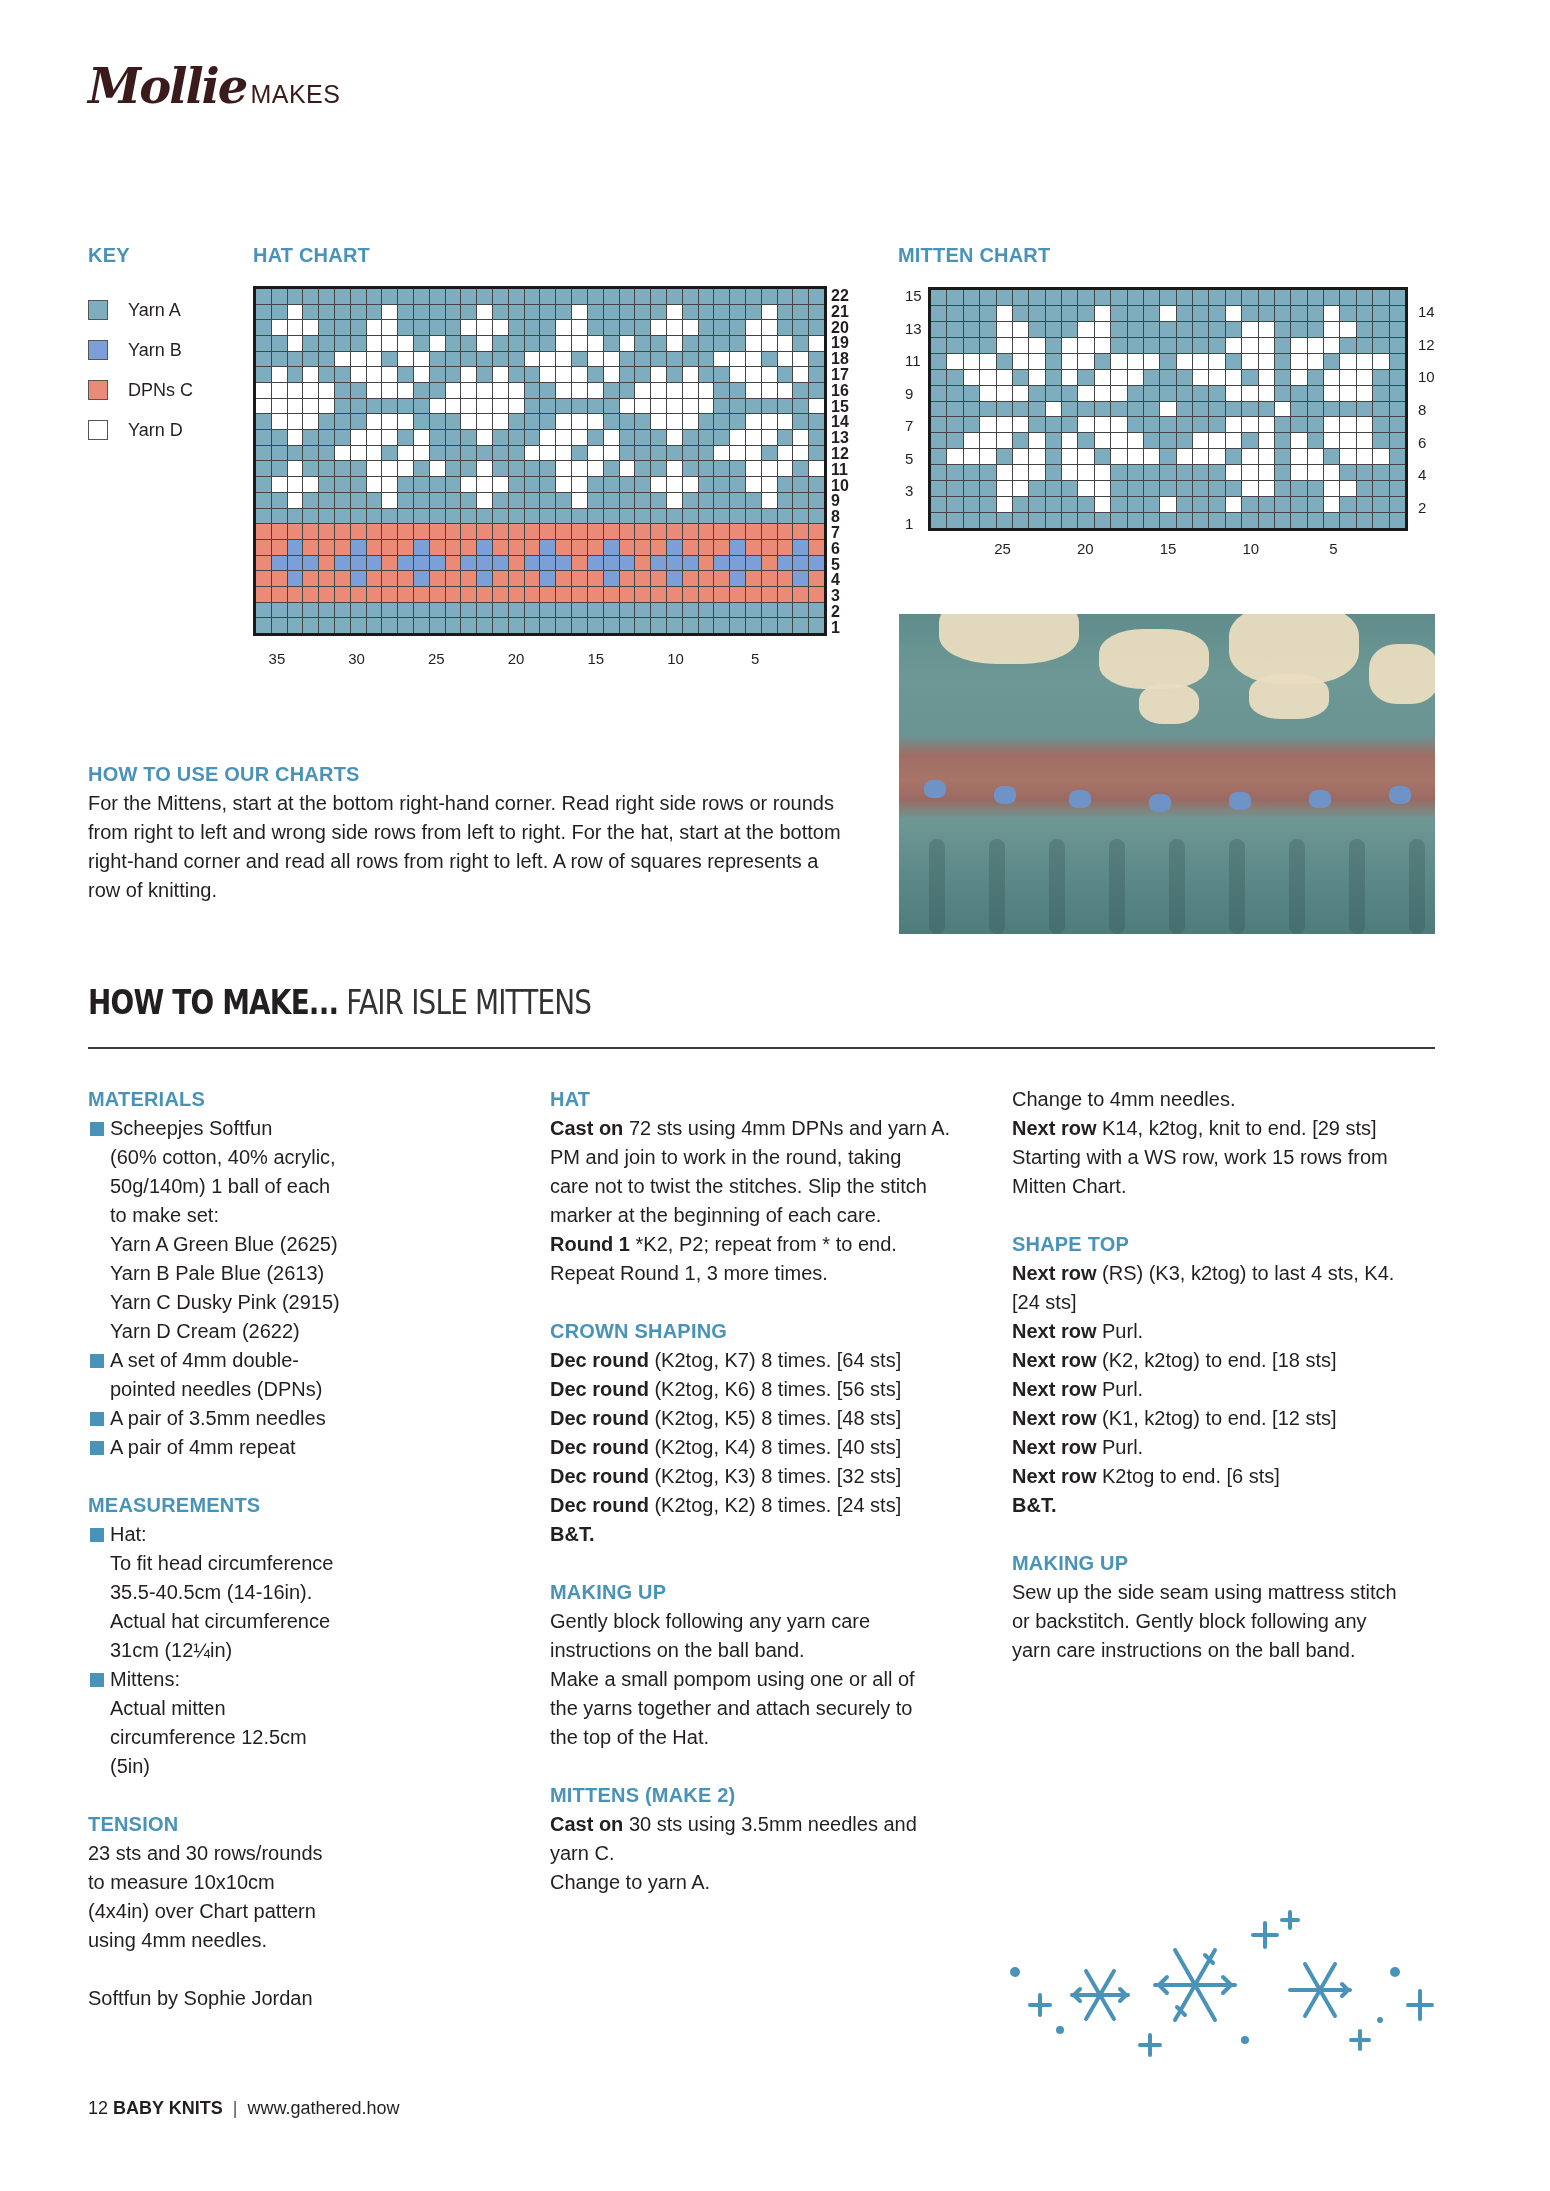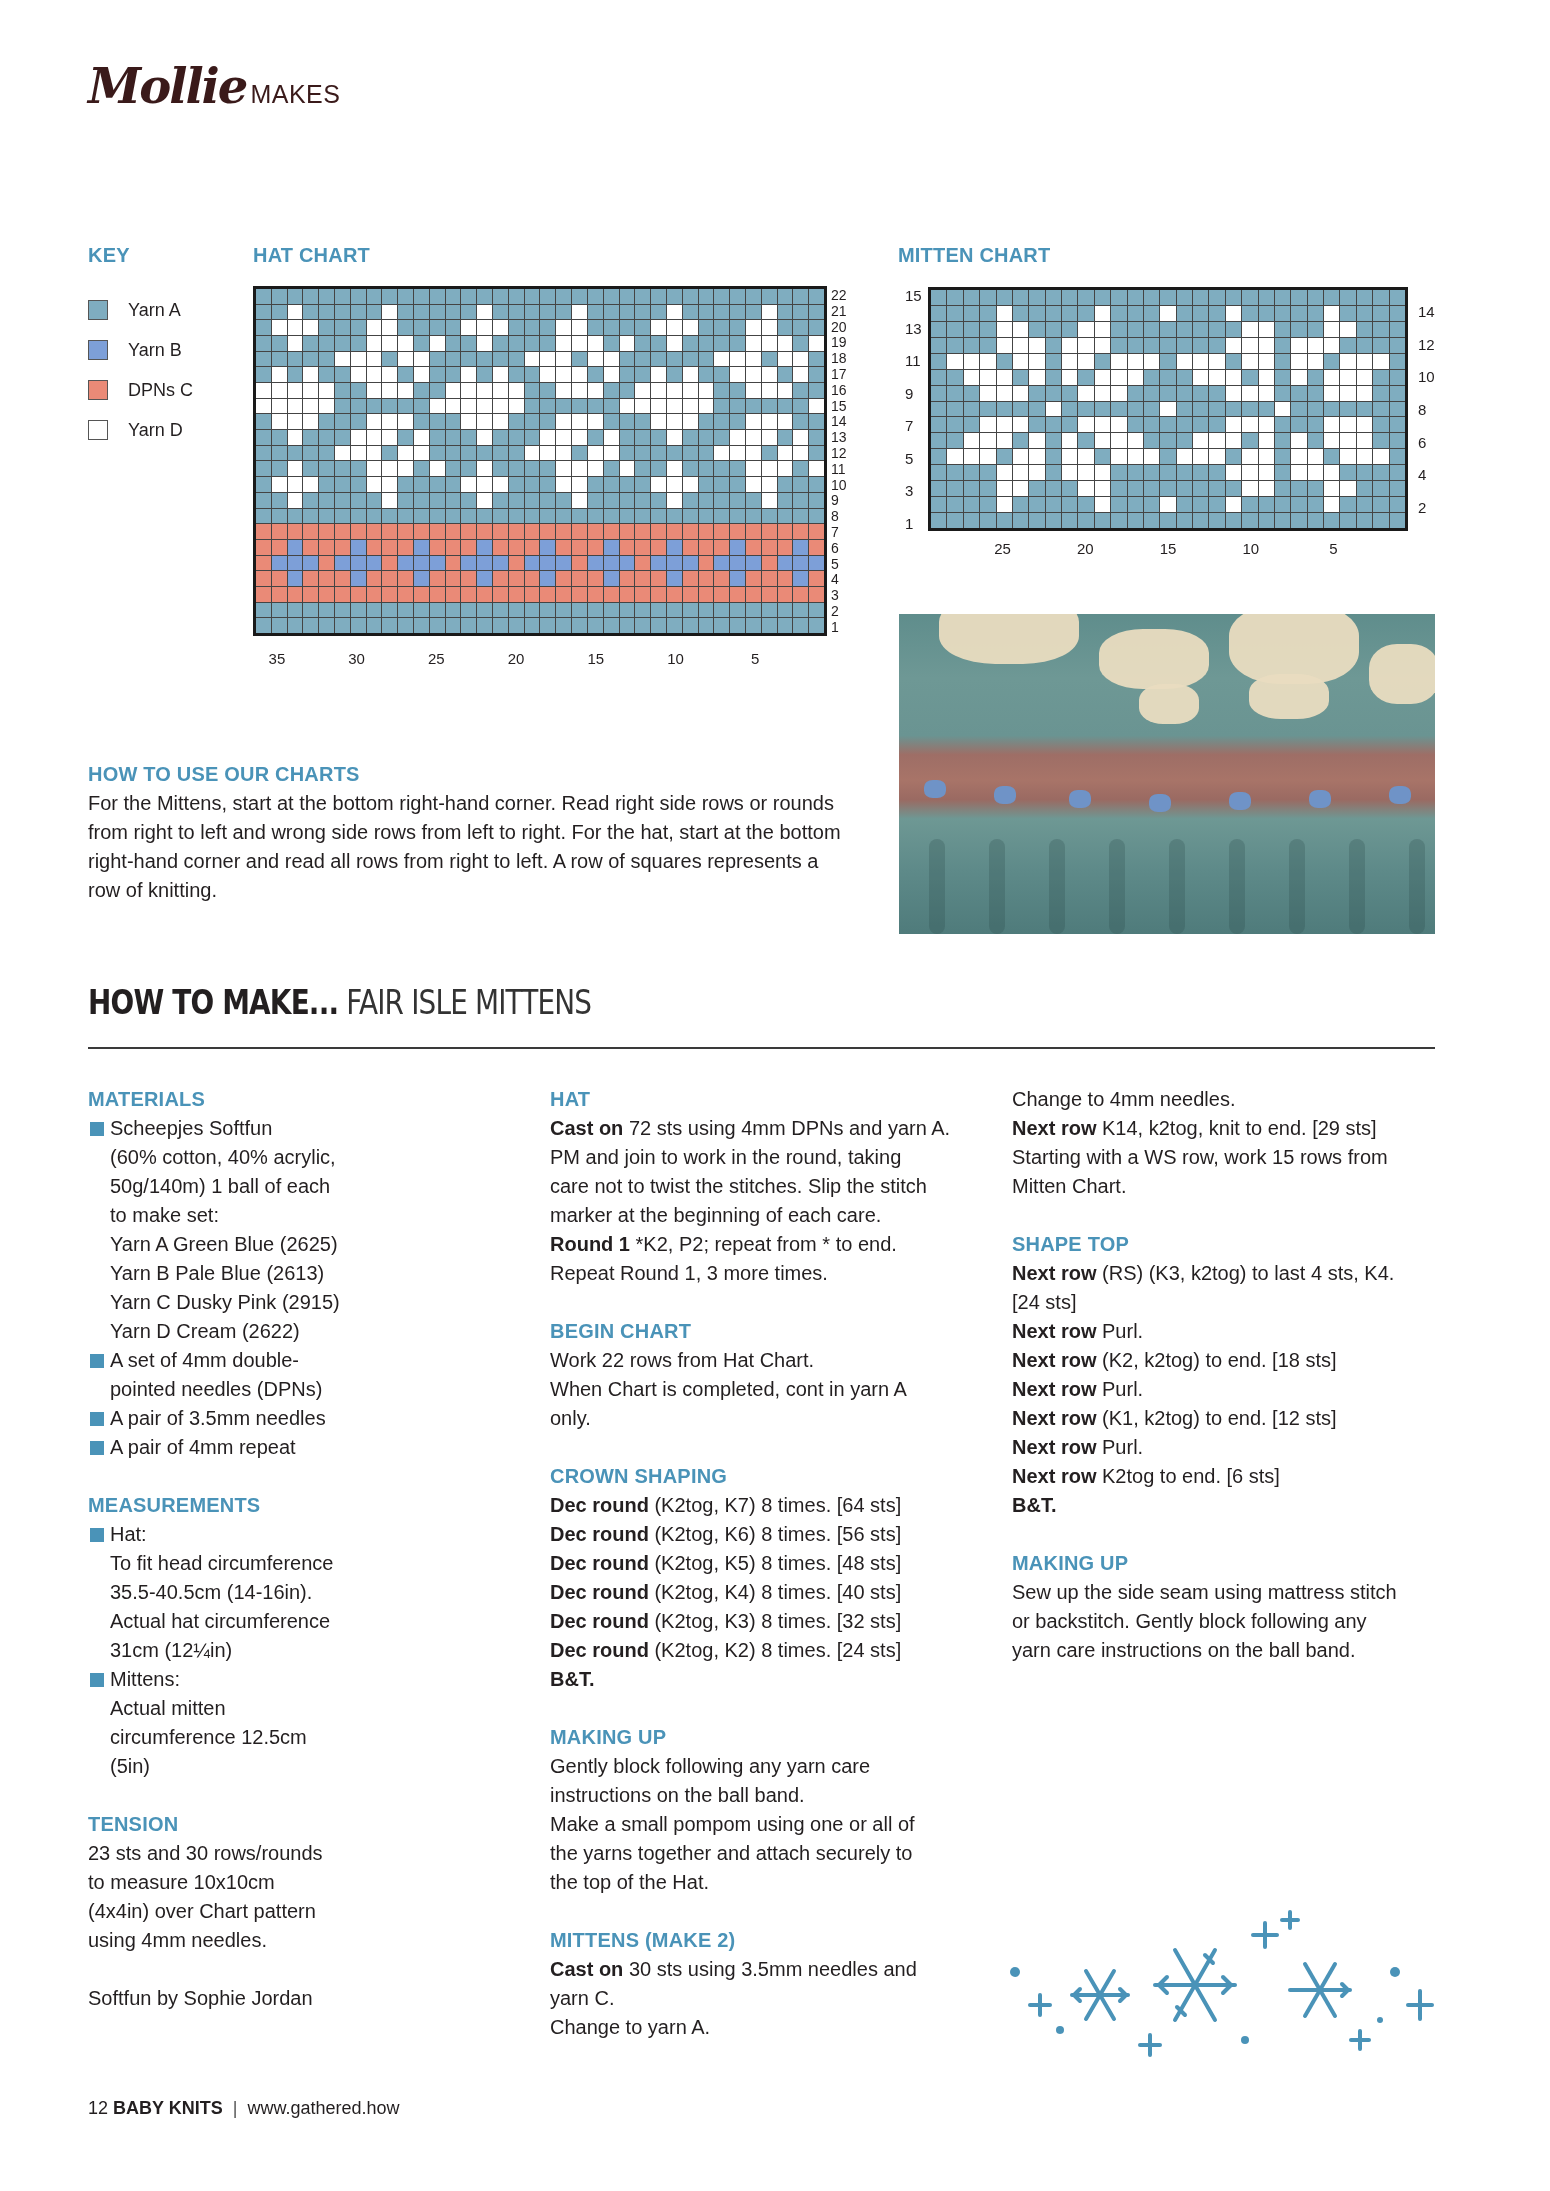--- a/index.html
+++ b/index.html
@@ -27,7 +27,7 @@
 
   .row-nums { position: absolute; font-size: 14px; line-height: 1; }
   .hat-row-nums { left: 831px; top: 288px; width: 30px; }
-  .hat-row-nums span { display: block; height: 15.8px; font-size: 14px; line-height: 15.8px; }
+  .hat-row-nums span { display: block; height: 15.8px; font-size: 16px; line-height: 15.8px; font-weight: bold; }
   .col-nums { position: absolute; font-size: 15px; }
   .col-nums span { position: absolute; transform: translateX(-50%); }
   .hat-col-nums { left: 253px; top: 650px; width: 574px; height: 20px; }

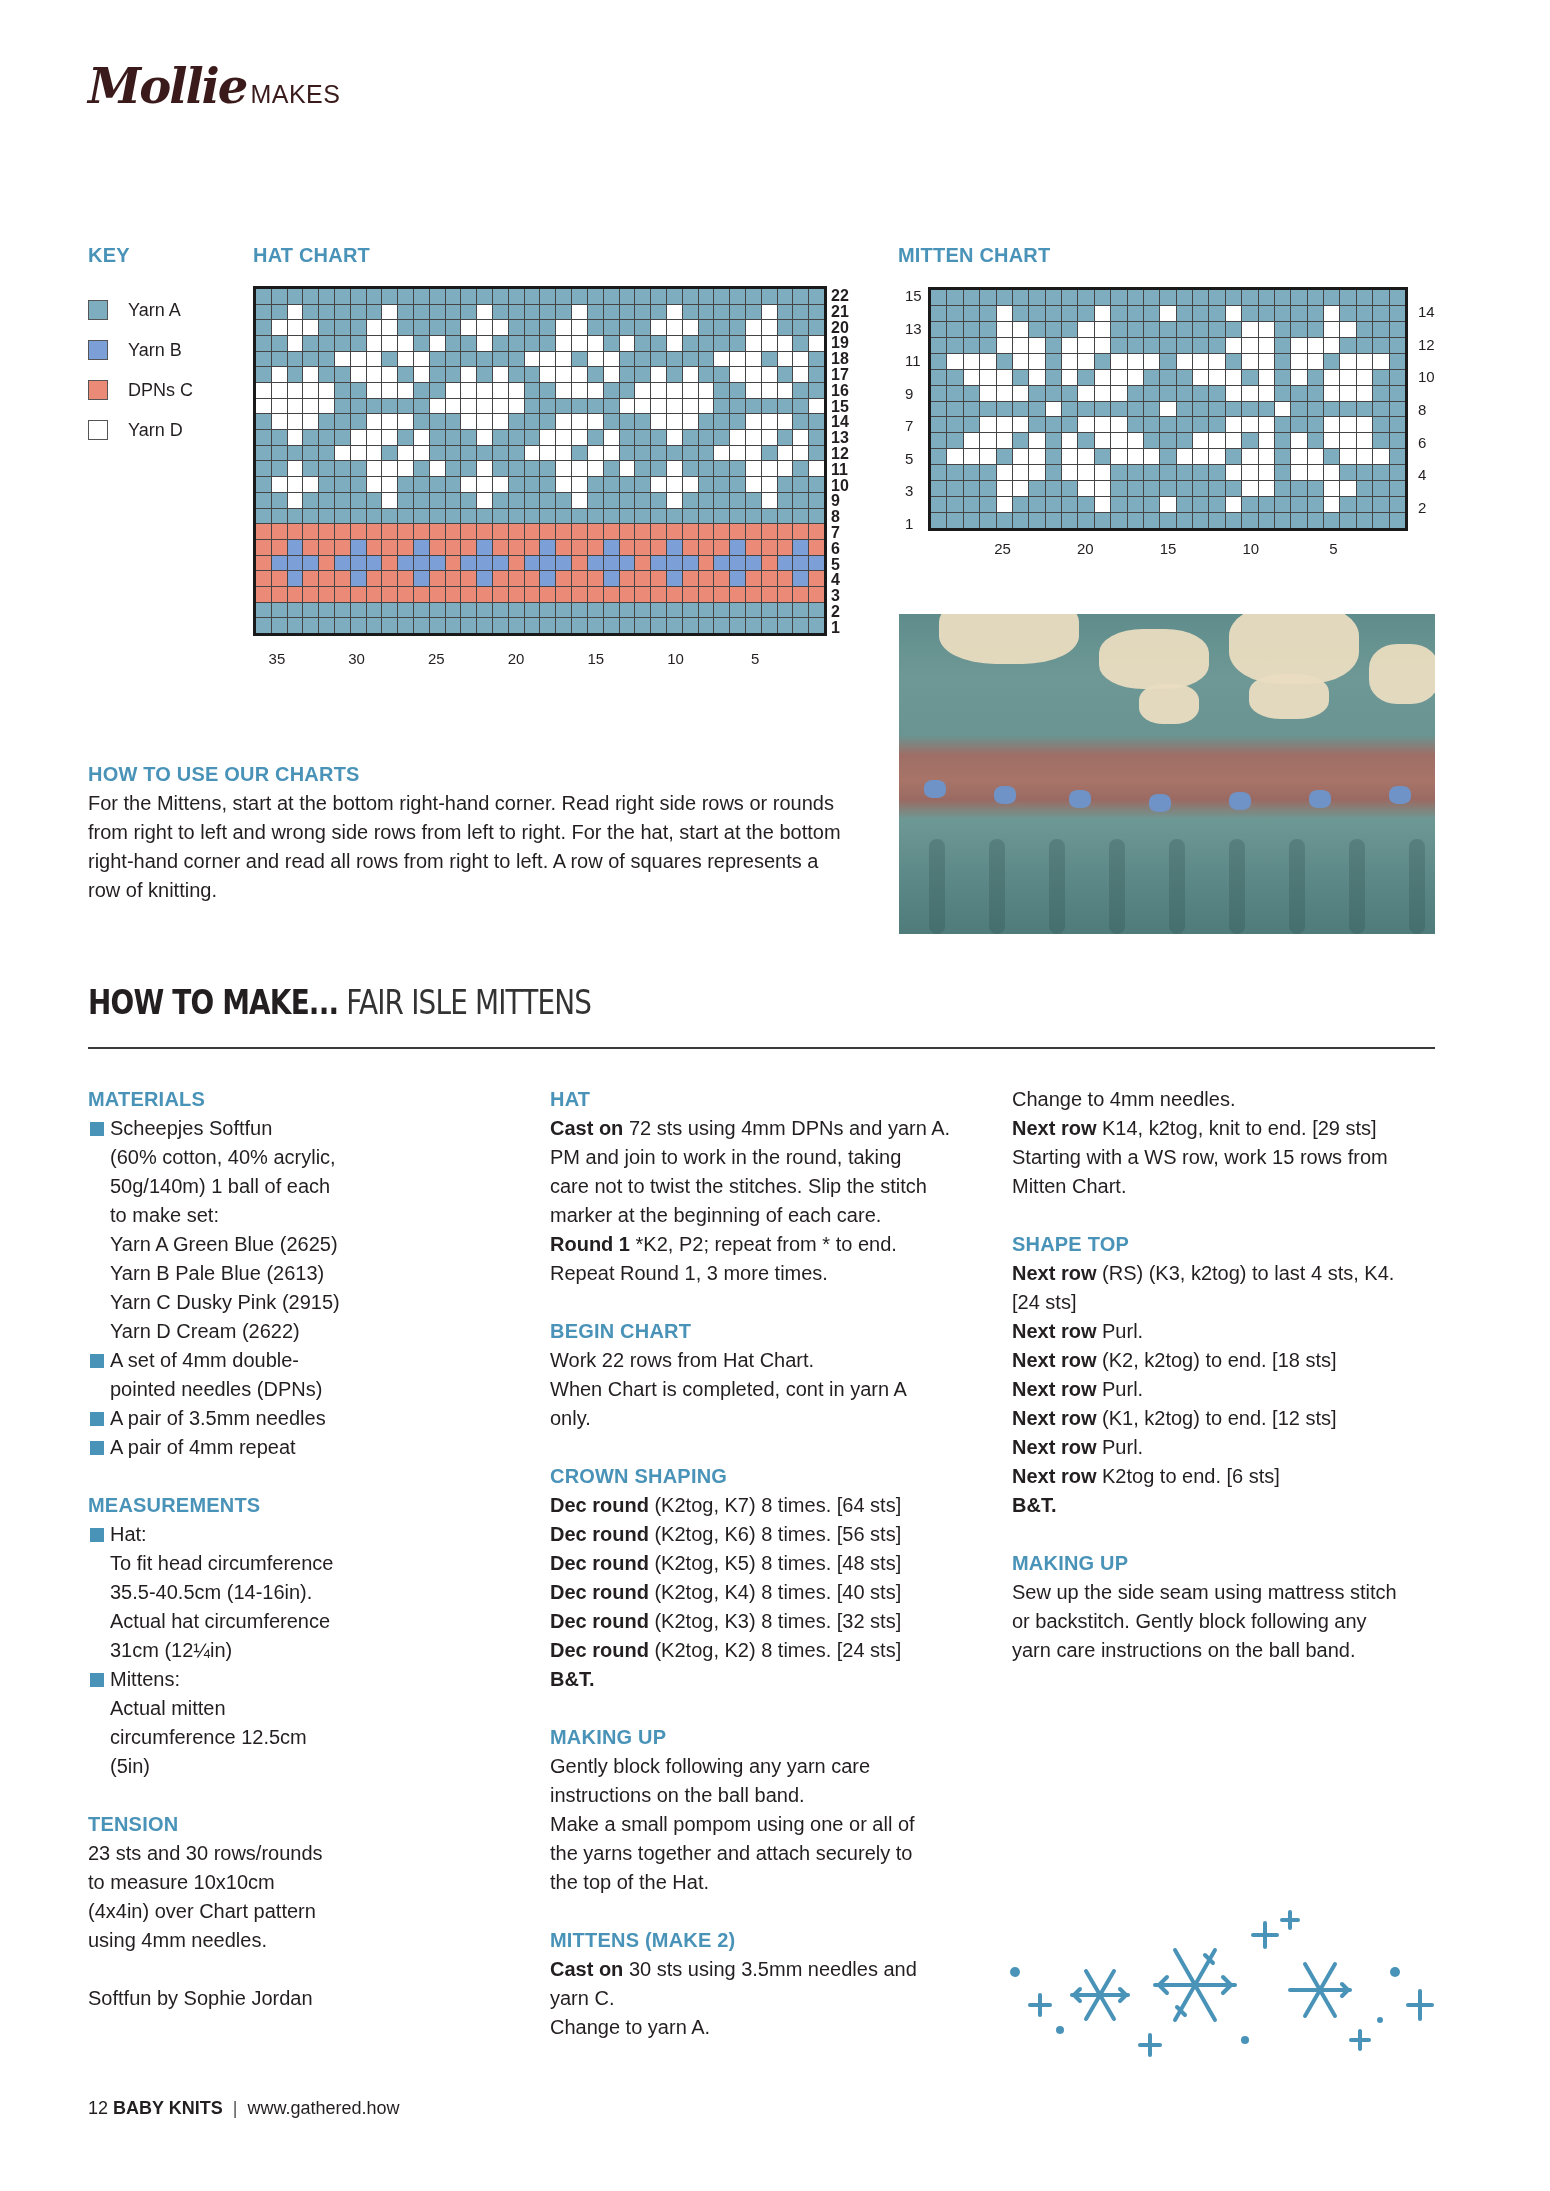--- a/index.html
+++ b/index.html
@@ -1496,14 +1496,6 @@
         <div>marker at the beginning of each care.</div>
         <div><b>Round 1</b> *K2, P2; repeat from * to end.</div>
         <div>Repeat Round 1, 3 more times.</div>
-      </div>
-  </div>
-  <div class="section">
-    <div class="teal-head">BEGIN CHART</div>
-    <div class="plain">
-        <div>Work 22 rows from Hat Chart.</div>
-        <div>When Chart is completed, cont in yarn A</div>
-        <div>only.</div>
       </div>
   </div>
   <div class="section">

